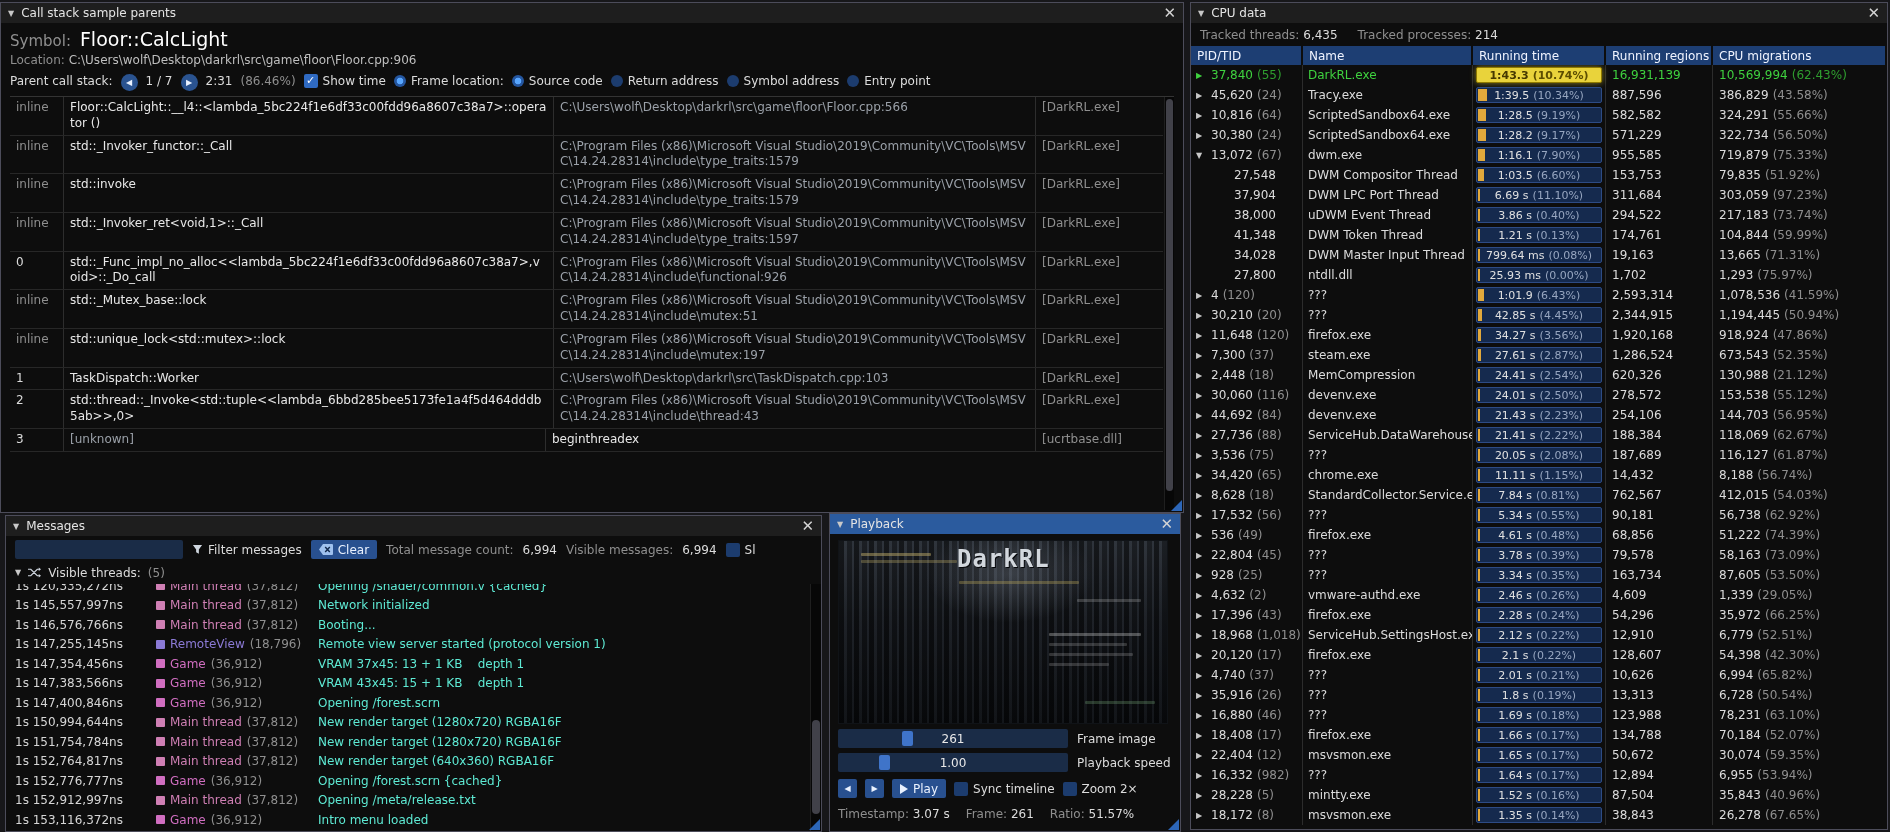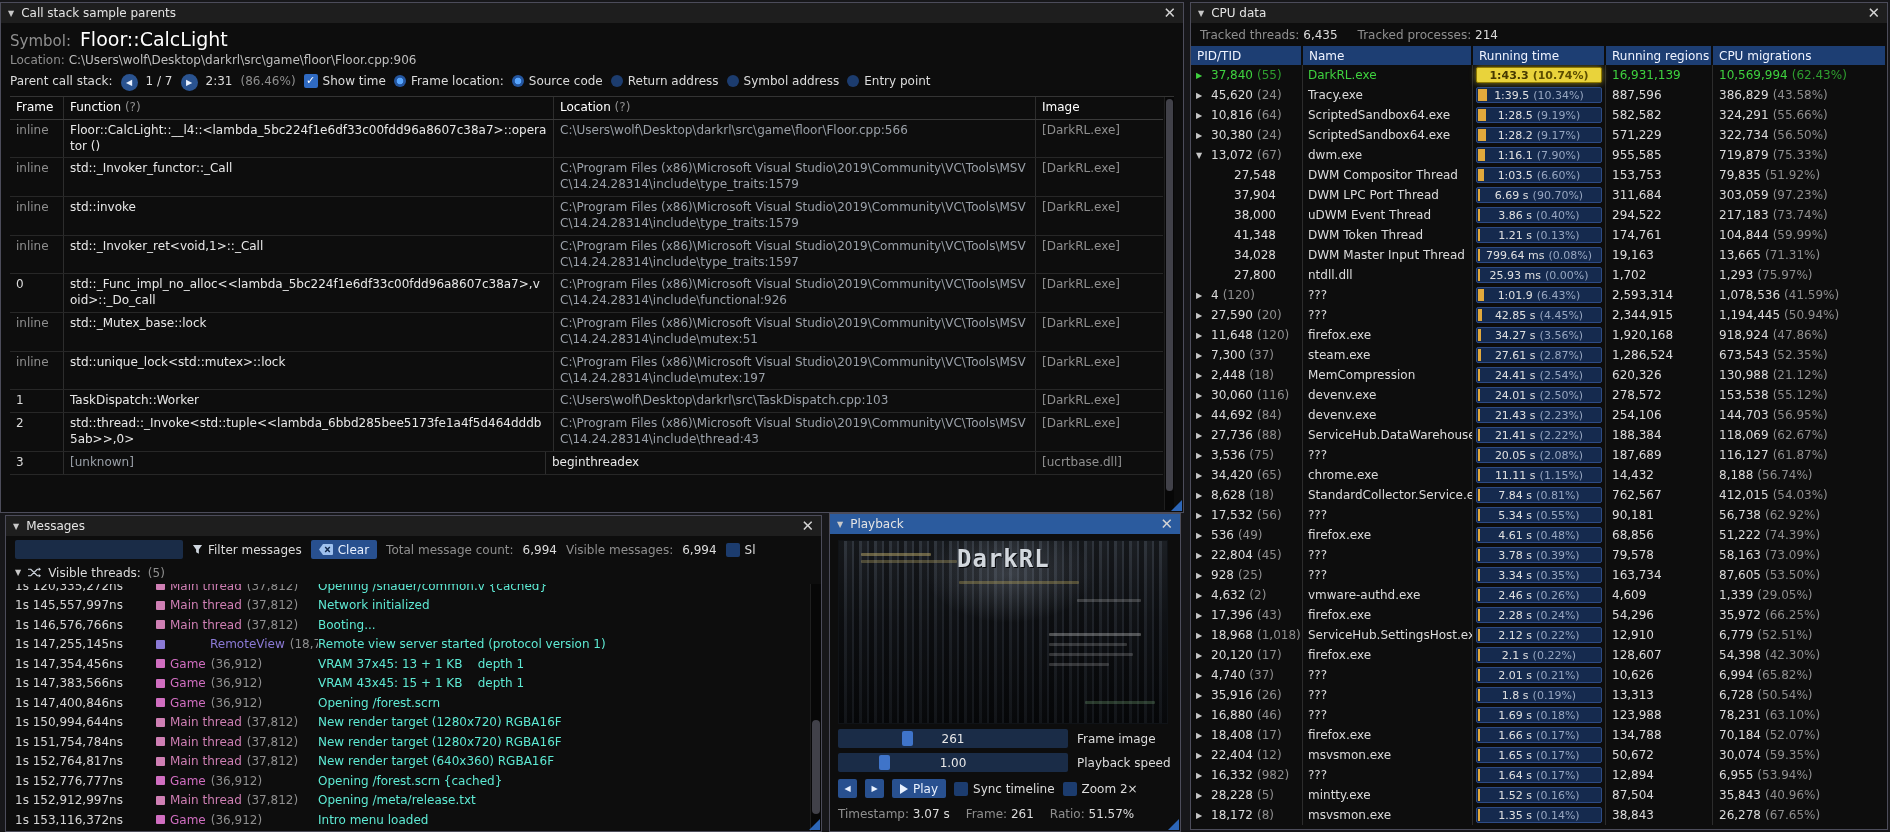--- a/index.html
+++ b/index.html
@@ -161,12 +161,6 @@
   </div>
   <div class="cs-table">
     <div class="cs-rows">
-      <div class="cs-row cs-header">
-        <div class="cs-cell col-frame">Frame</div>
-        <div class="cs-cell col-func"><span>Function</span> <span class="dim">(?)</span></div>
-        <div class="cs-cell col-loc"><span>Location</span> <span class="dim">(?)</span></div>
-        <div class="cs-cell col-img" style="color:#fff">Image</div>
-      </div>
       <div>
           <div class="cs-row">
             <div class="cs-cell col-frame dim">inline</div>

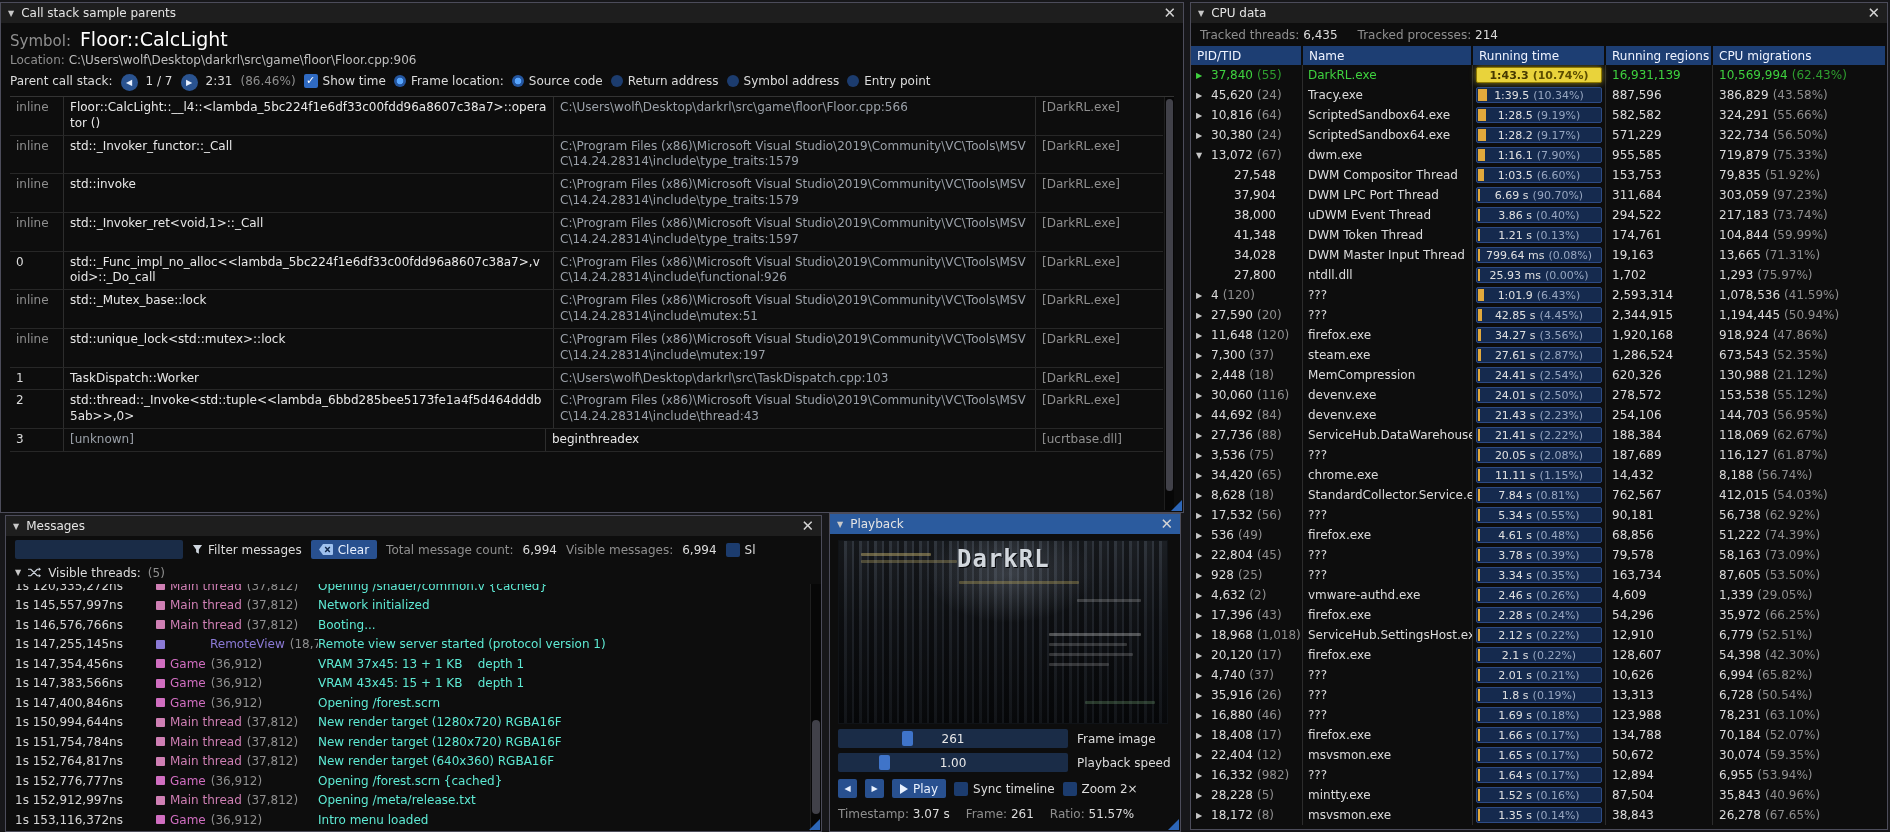--- a/index.html
+++ b/index.html
@@ -602,7 +602,7 @@
             <div class="tcap">
               <span class="tick" style="width: 2px;"></span>
               <span>6.69 s</span>
-              <span class="cdim">(90.70%)</span>
+              <span class="cdim">(11.10%)</span>
             </div>
           </div>
           <div class="c-reg">311,684</div>

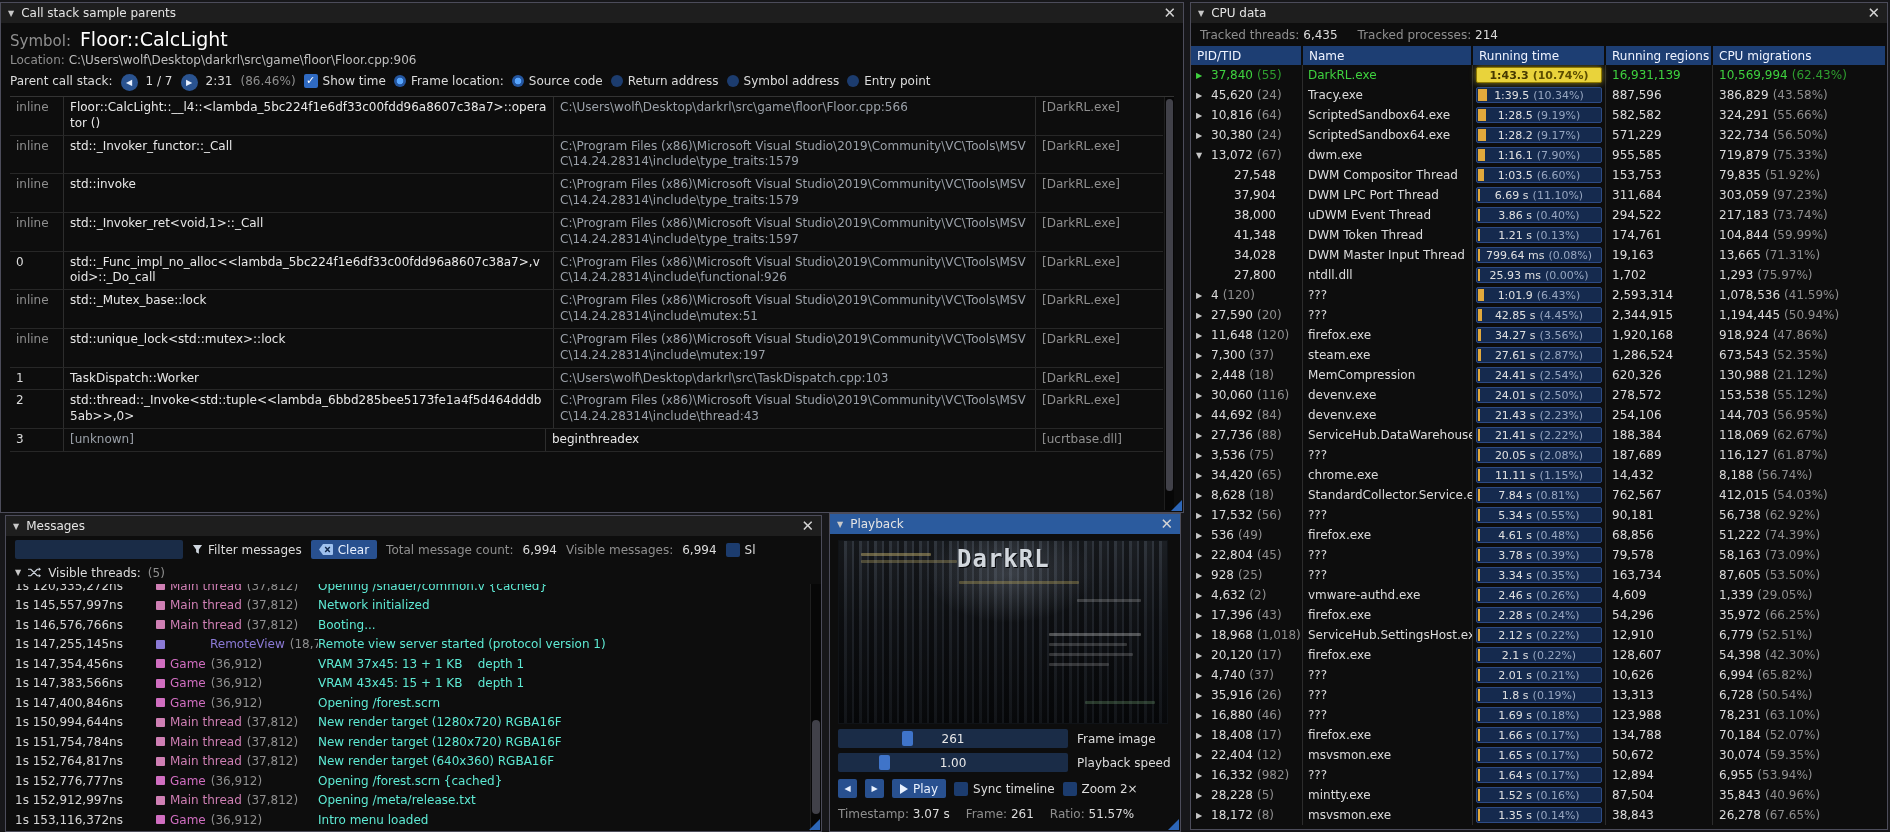--- a/index.html
+++ b/index.html
@@ -710,7 +710,7 @@
         <div class="cpu-row">
           <div class="c-pid">
             <span class="expander">▶</span>
-            <span class="pidv">27,590</span>
+            <span class="pidv">30,210</span>
             <span class="dim">(20)</span>
           </div>
           <div class="c-name">???</div>

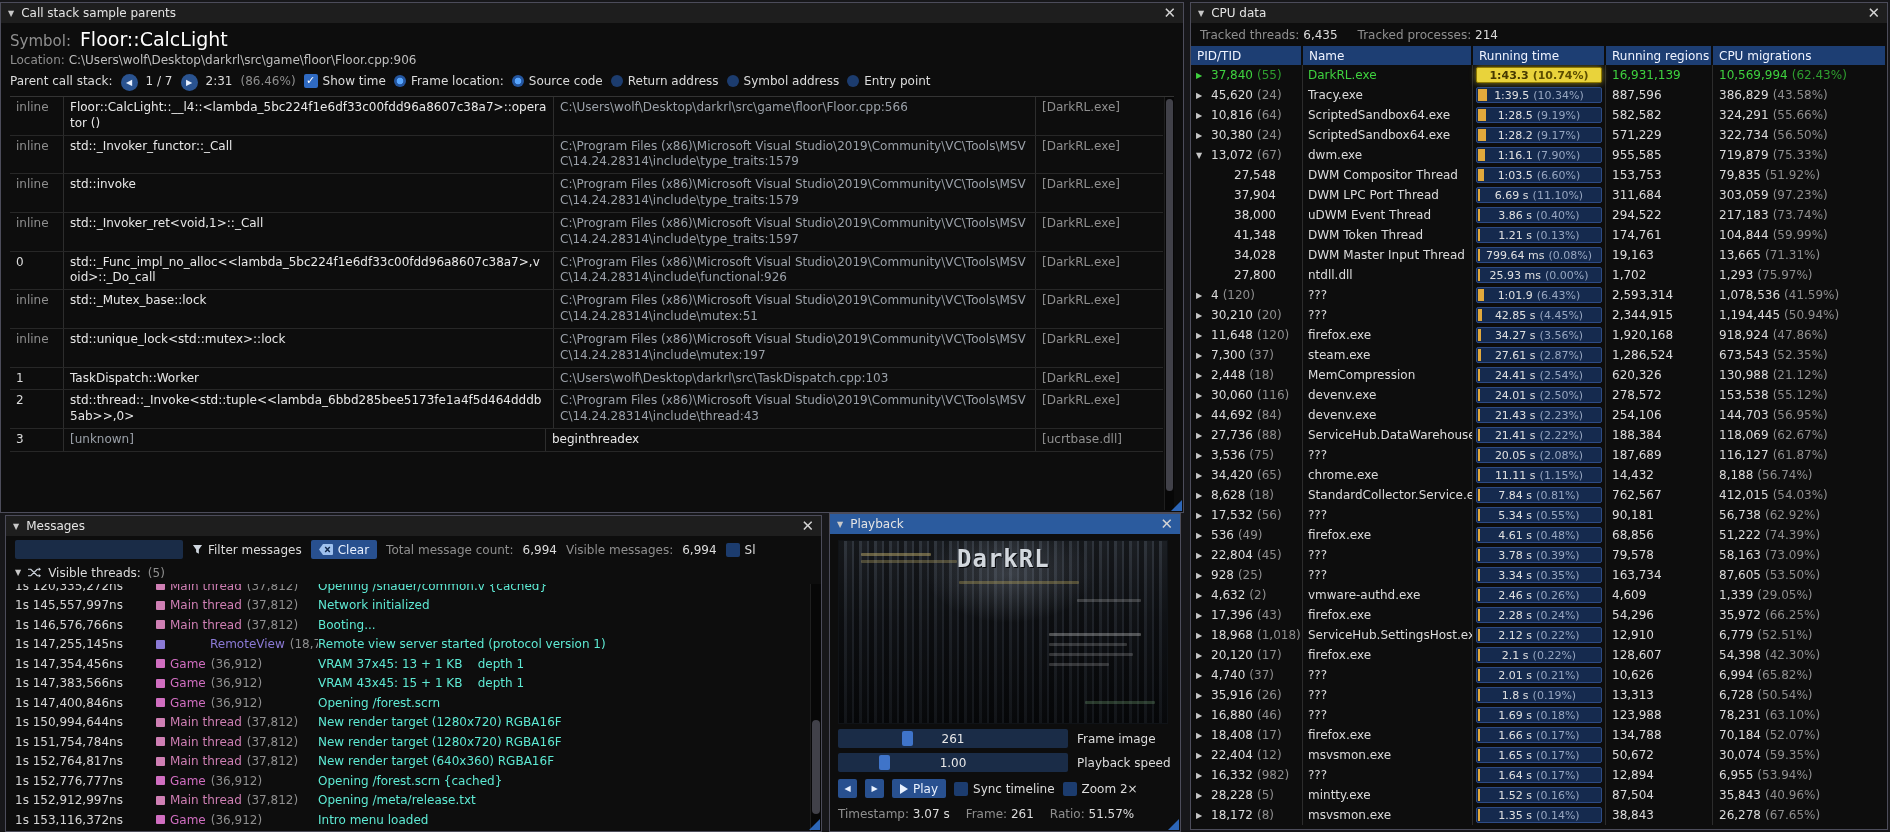--- a/index.html
+++ b/index.html
@@ -303,7 +303,7 @@
           <div class="msg-time">1s 147,255,145ns</div>
           <div class="msg-thread">
             <span class="thread-sq" style="background: rgb(139, 122, 214);"></span>
-            <span class="tname" style="color: rgb(139, 122, 214); margin-left: 40px;">RemoteView</span>
+            <span class="tname" style="color: rgb(139, 122, 214);">RemoteView</span>
             <span class="dim ttid">(18,796)</span>
           </div>
           <div class="msg-text">Remote view server started (protocol version 1)</div>

